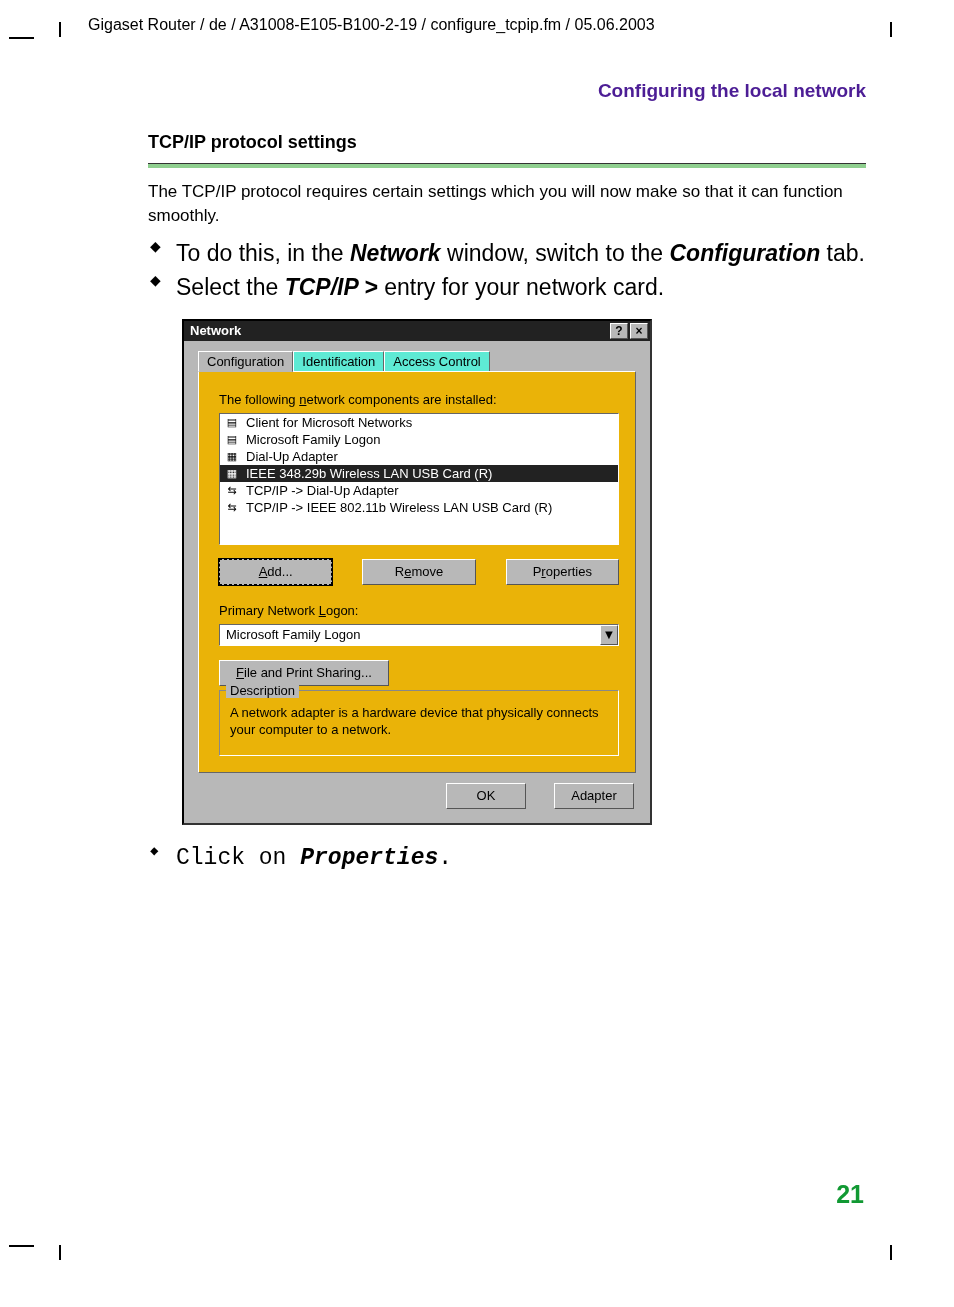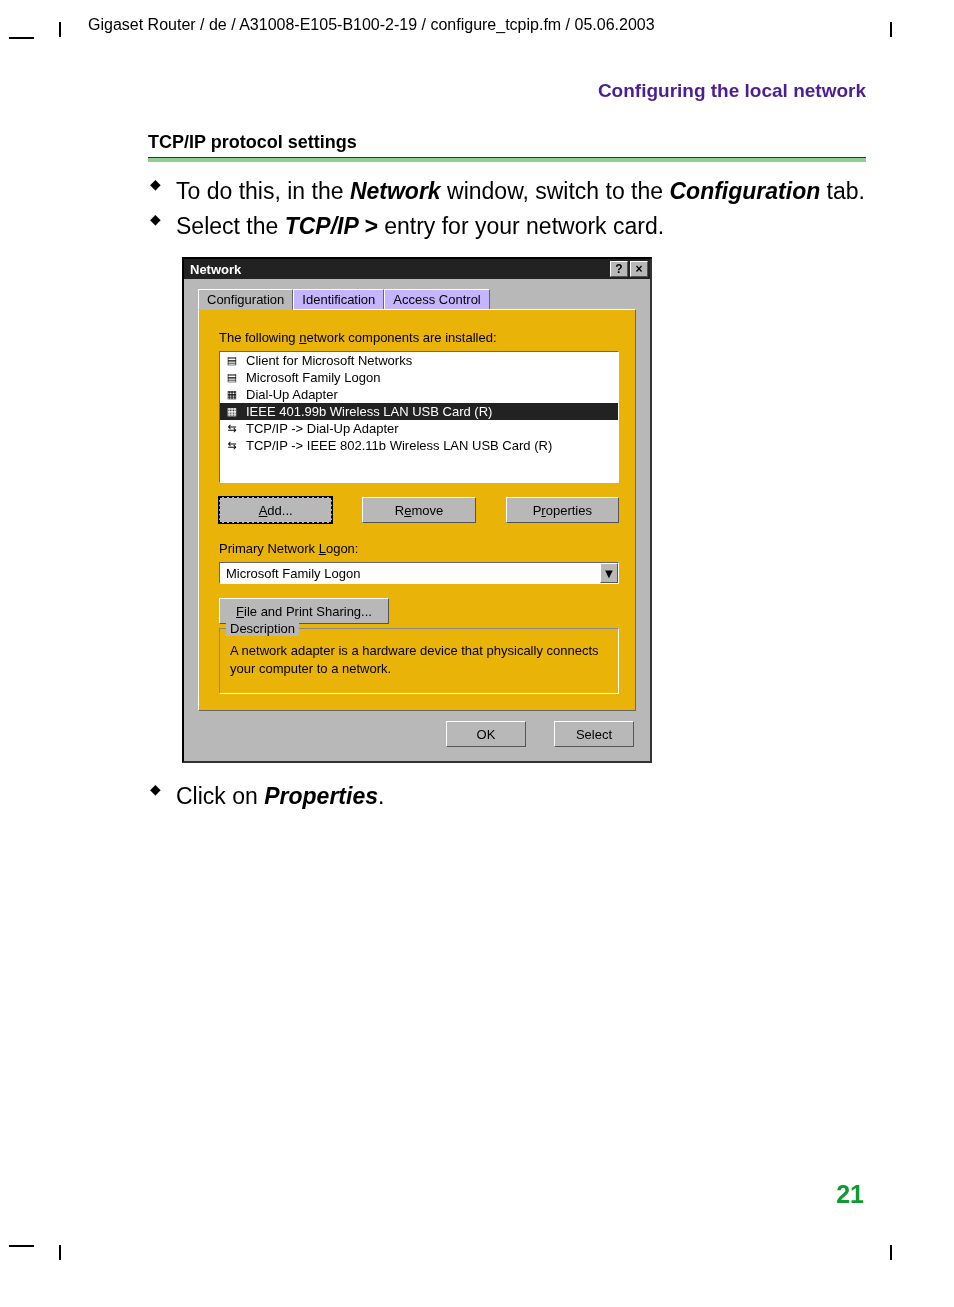--- a/index.html
+++ b/index.html
@@ -43,7 +43,7 @@
     .h2 {
       font-weight: bold;
       font-size: 18px;
-      margin-bottom: 4px;
+      margin-bottom: 10px;
     }
     .rule {
       height: 5px;

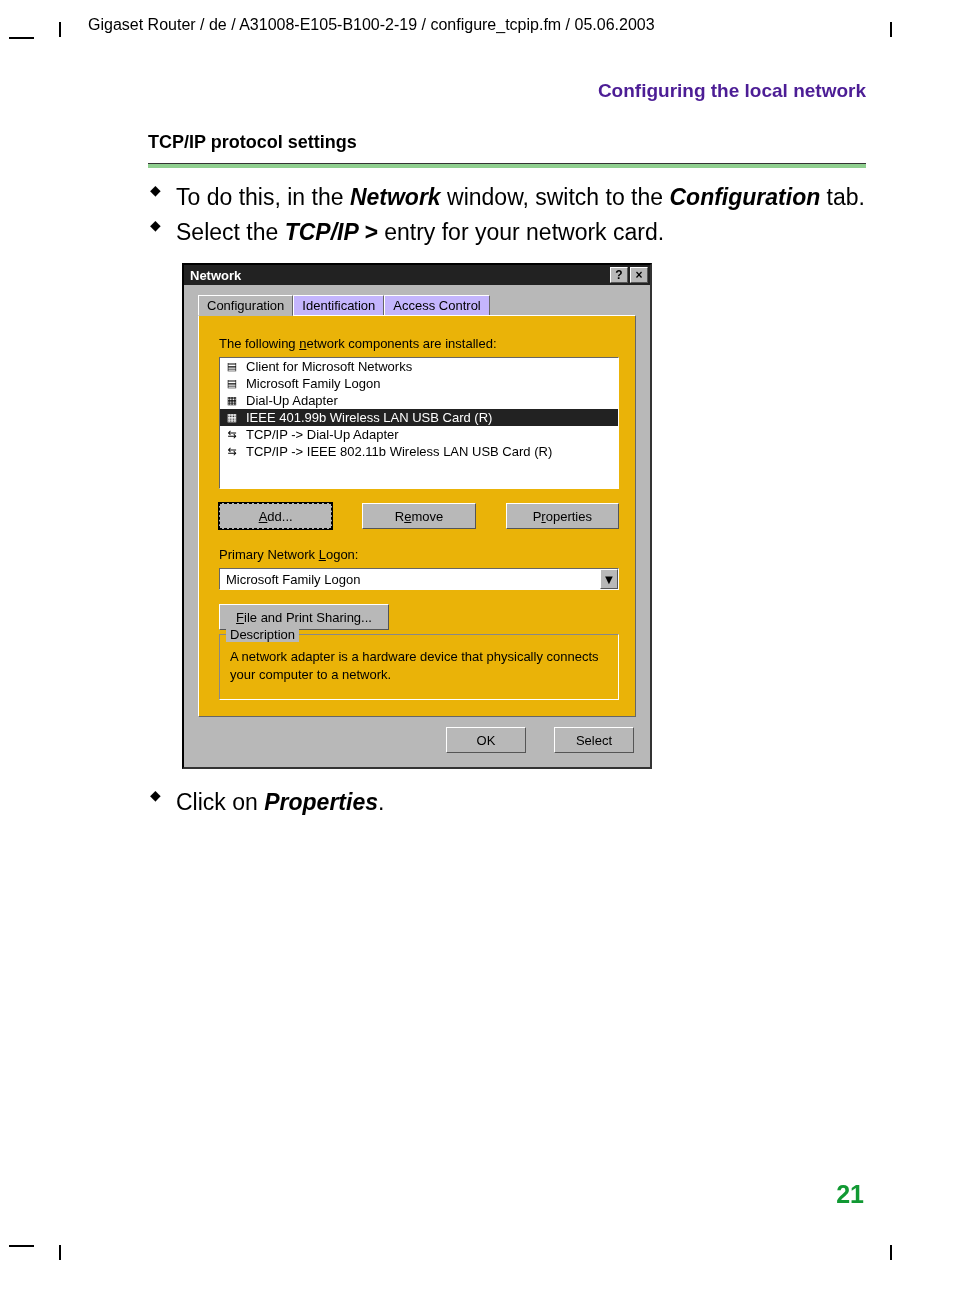--- a/index.html
+++ b/index.html
@@ -194,6 +194,7 @@
     <div class="h2">TCP/IP protocol settings</div>
     <div class="rule"></div>
 
+    <div class="body-text">The TCP/IP protocol requires certain settings which you will now make so that it can function smoothly.</div>
 
     <ul class="bullet-list">
       <li>

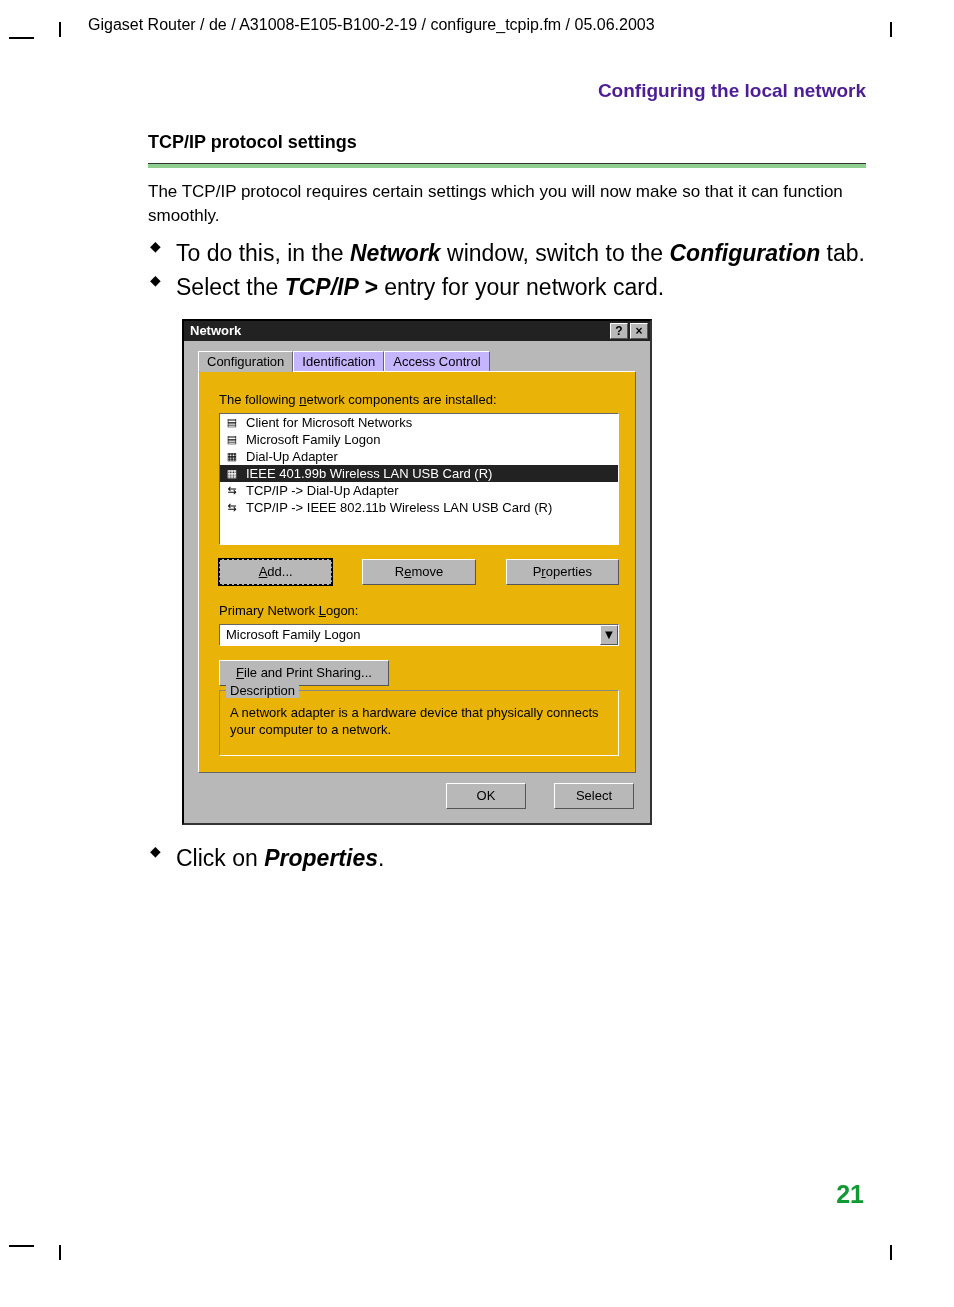--- a/index.html
+++ b/index.html
@@ -107,7 +107,7 @@
     .tabs { display:flex; margin-bottom:0; }
     .tab {
       padding: 2px 8px;
-      background:#c4b5fd;
+      background:#5eead4;
       border:1px solid #fff;
       border-right-color:#666; border-bottom: none;
       font-size:13px;

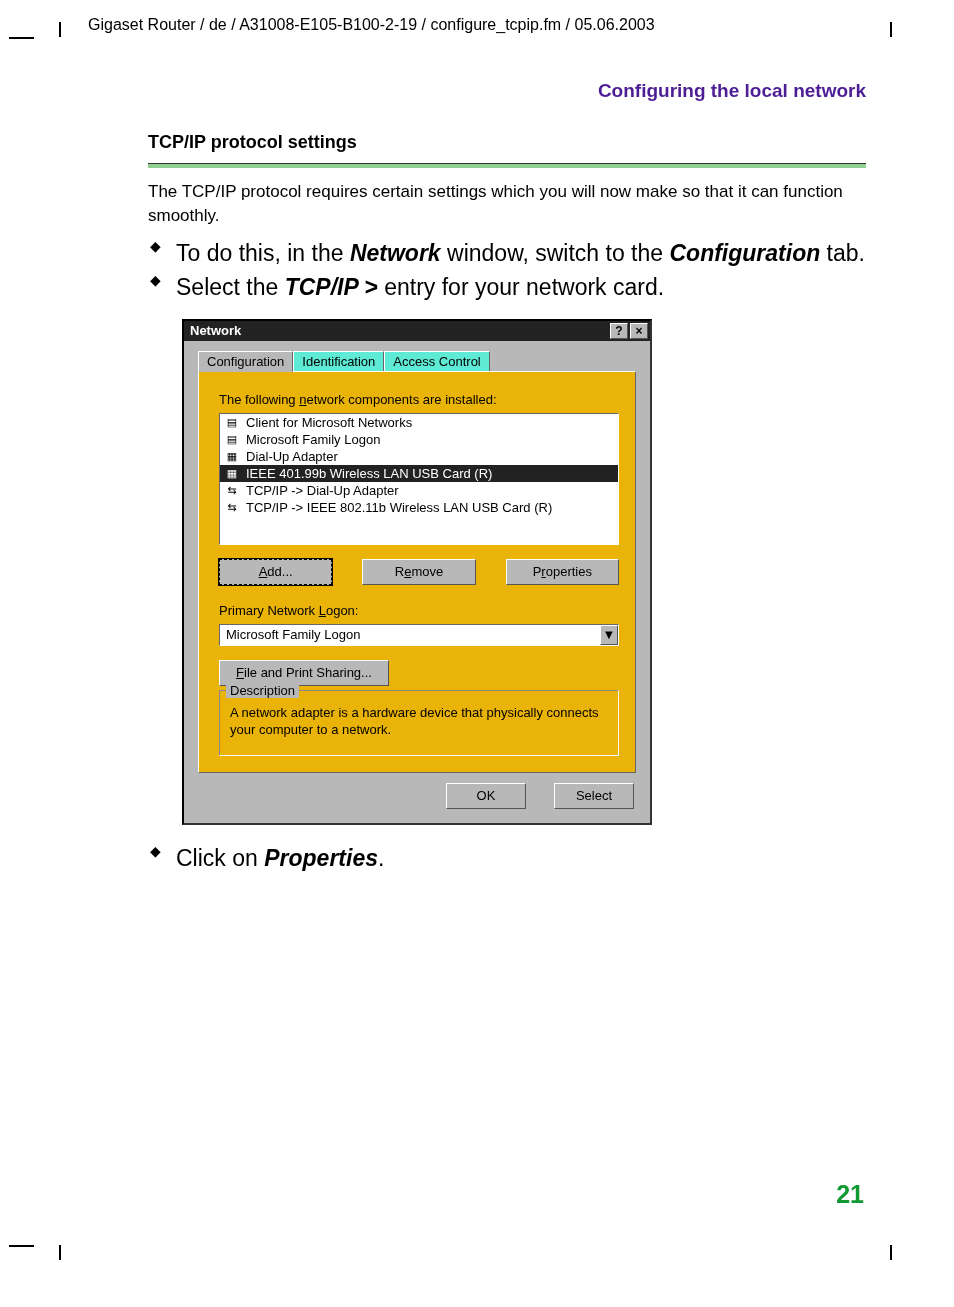--- a/index.html
+++ b/index.html
@@ -238,7 +238,7 @@
               </div>
             <div class="listitem selected">
                 <span class="licon">▦</span>
-                <span>IEEE 401.99b Wireless LAN USB Card (R)</span>
+                <span>IEEE 348.29b Wireless LAN USB Card (R)</span>
               </div>
             <div class="listitem">
                 <span class="licon">⇆</span>

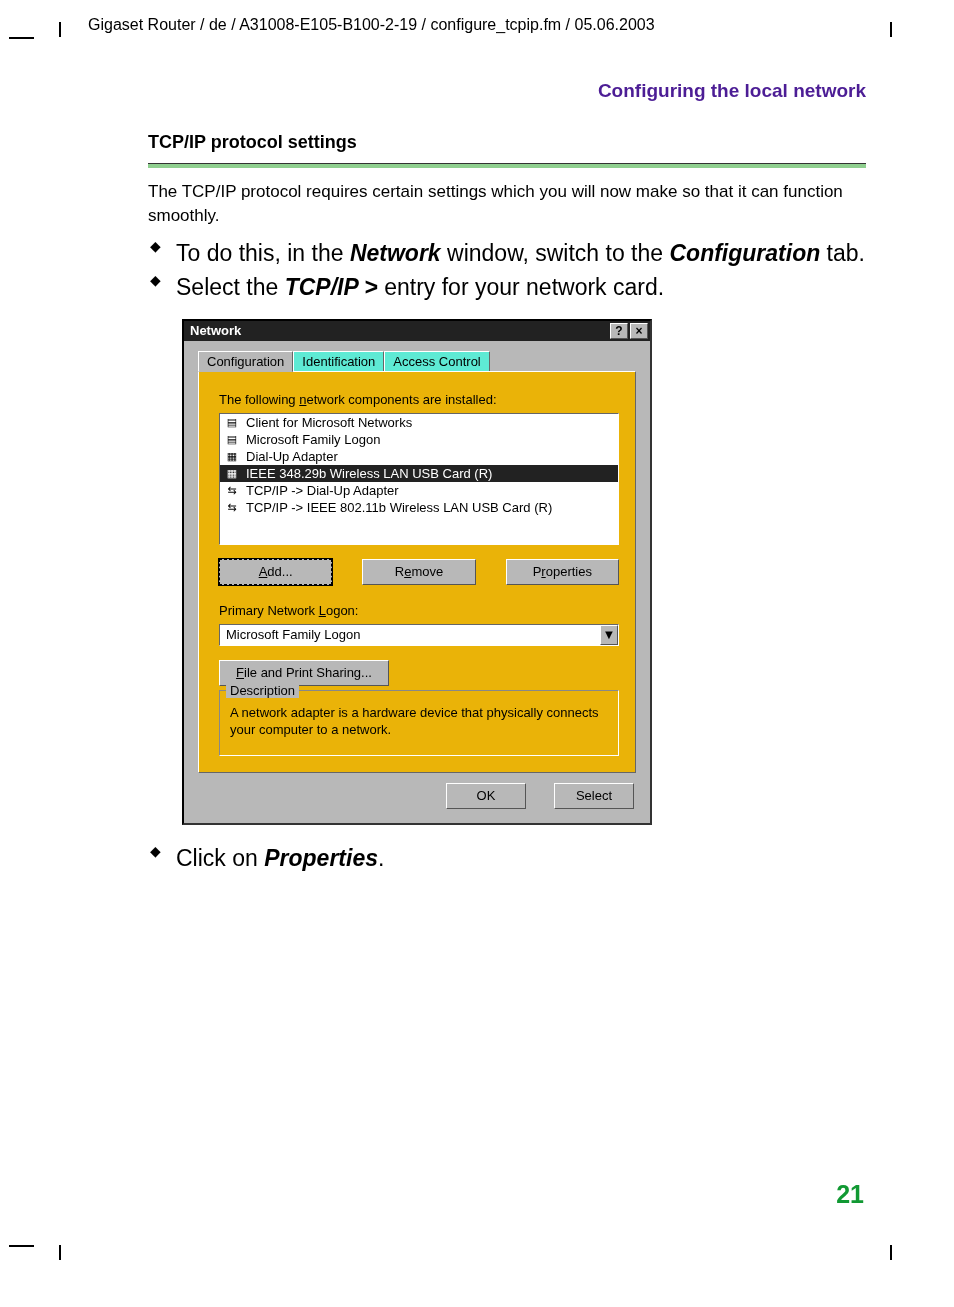--- a/index.html
+++ b/index.html
@@ -273,7 +273,7 @@
       </div>
       <div class="dlg-footer">
         <div class="winbtn">OK</div>
-        <div class="winbtn">Select</div>
+        <div class="winbtn">Adapter</div>
       </div>
     </div>
 

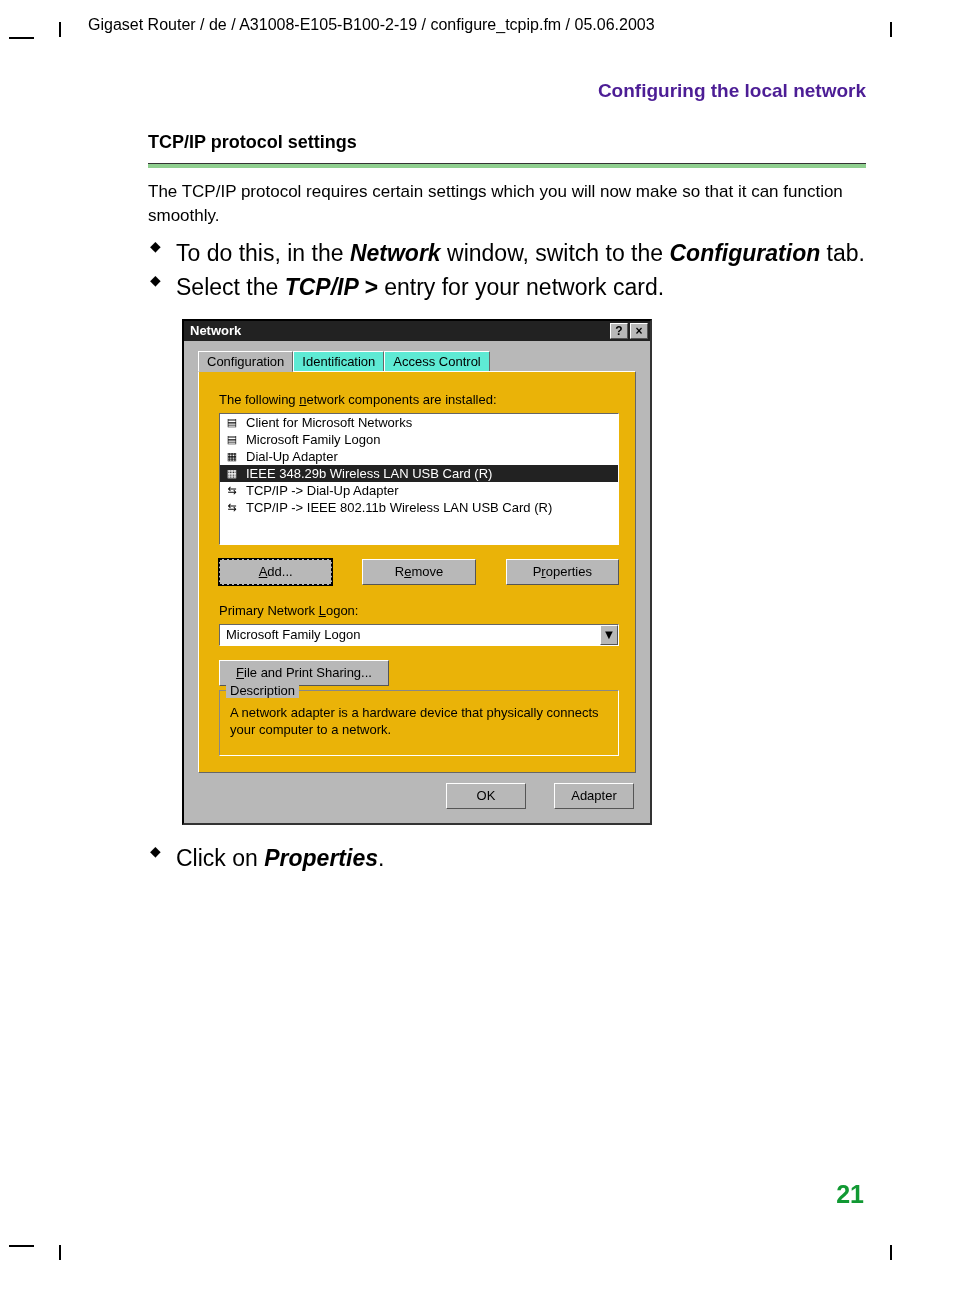--- a/index.html
+++ b/index.html
@@ -175,7 +175,7 @@
       position:absolute; right:90px; top:1180px;
       color:#119933; font-weight:bold; font-size:25px;
     }
-    .post-list { margin-top: 4px; }
+    .post-list { margin-top: 4px; font-family: Liberation Mono, monospace; }
   </style>
 </head>
 <body>

